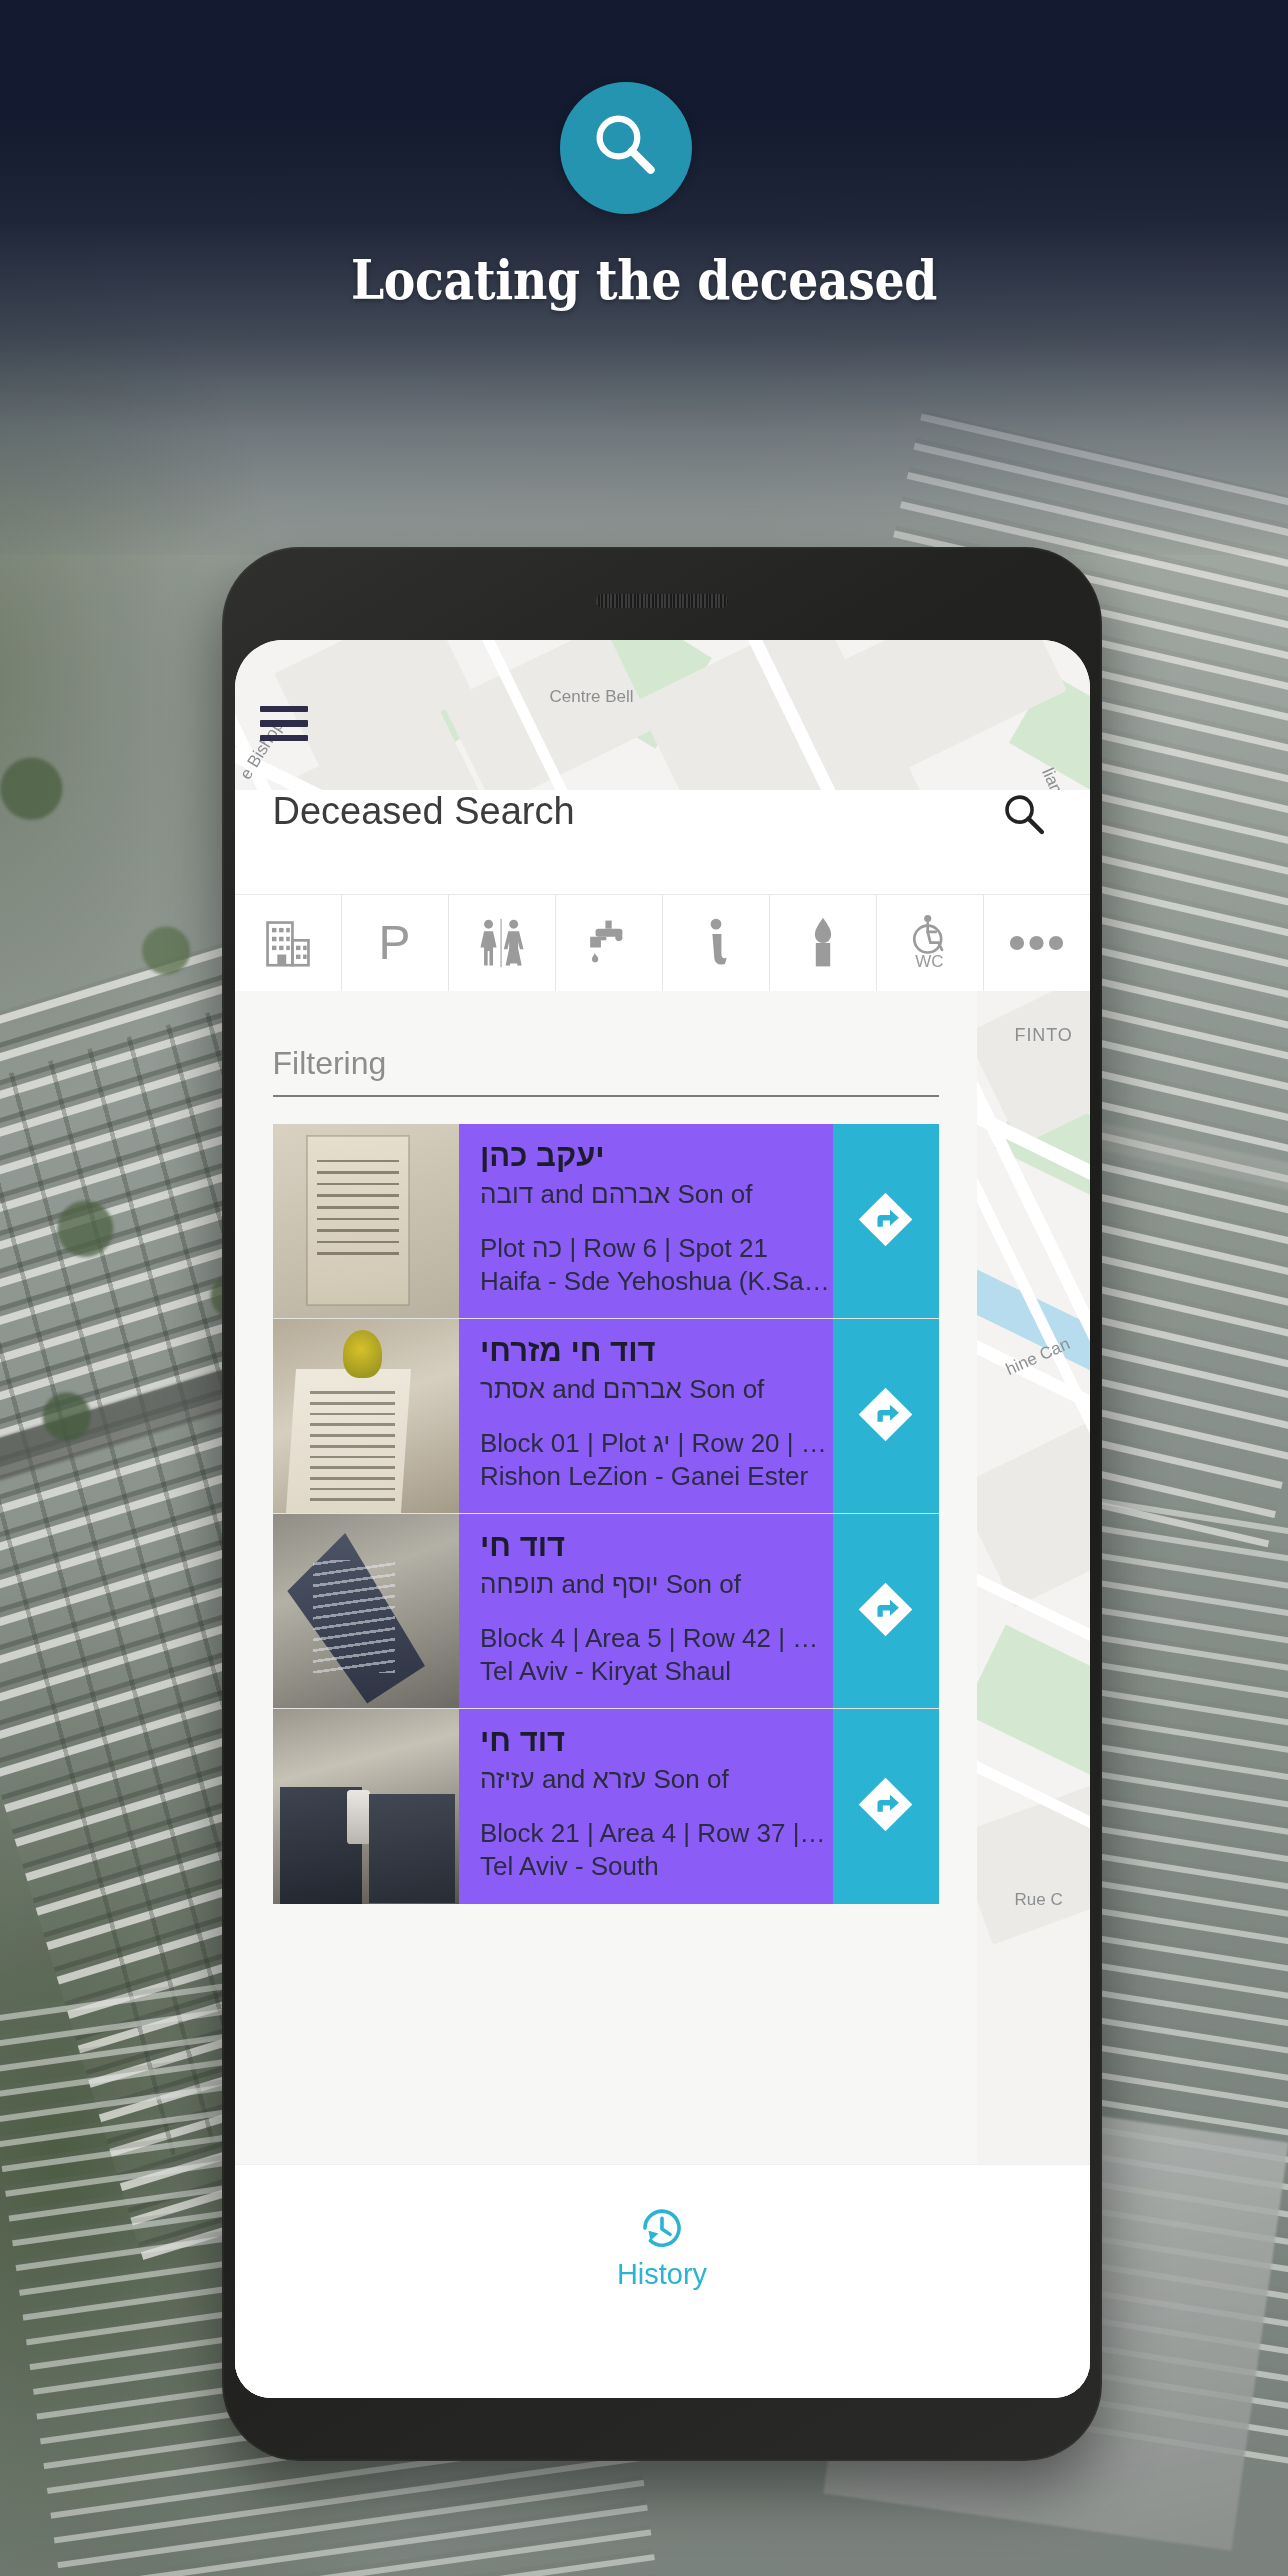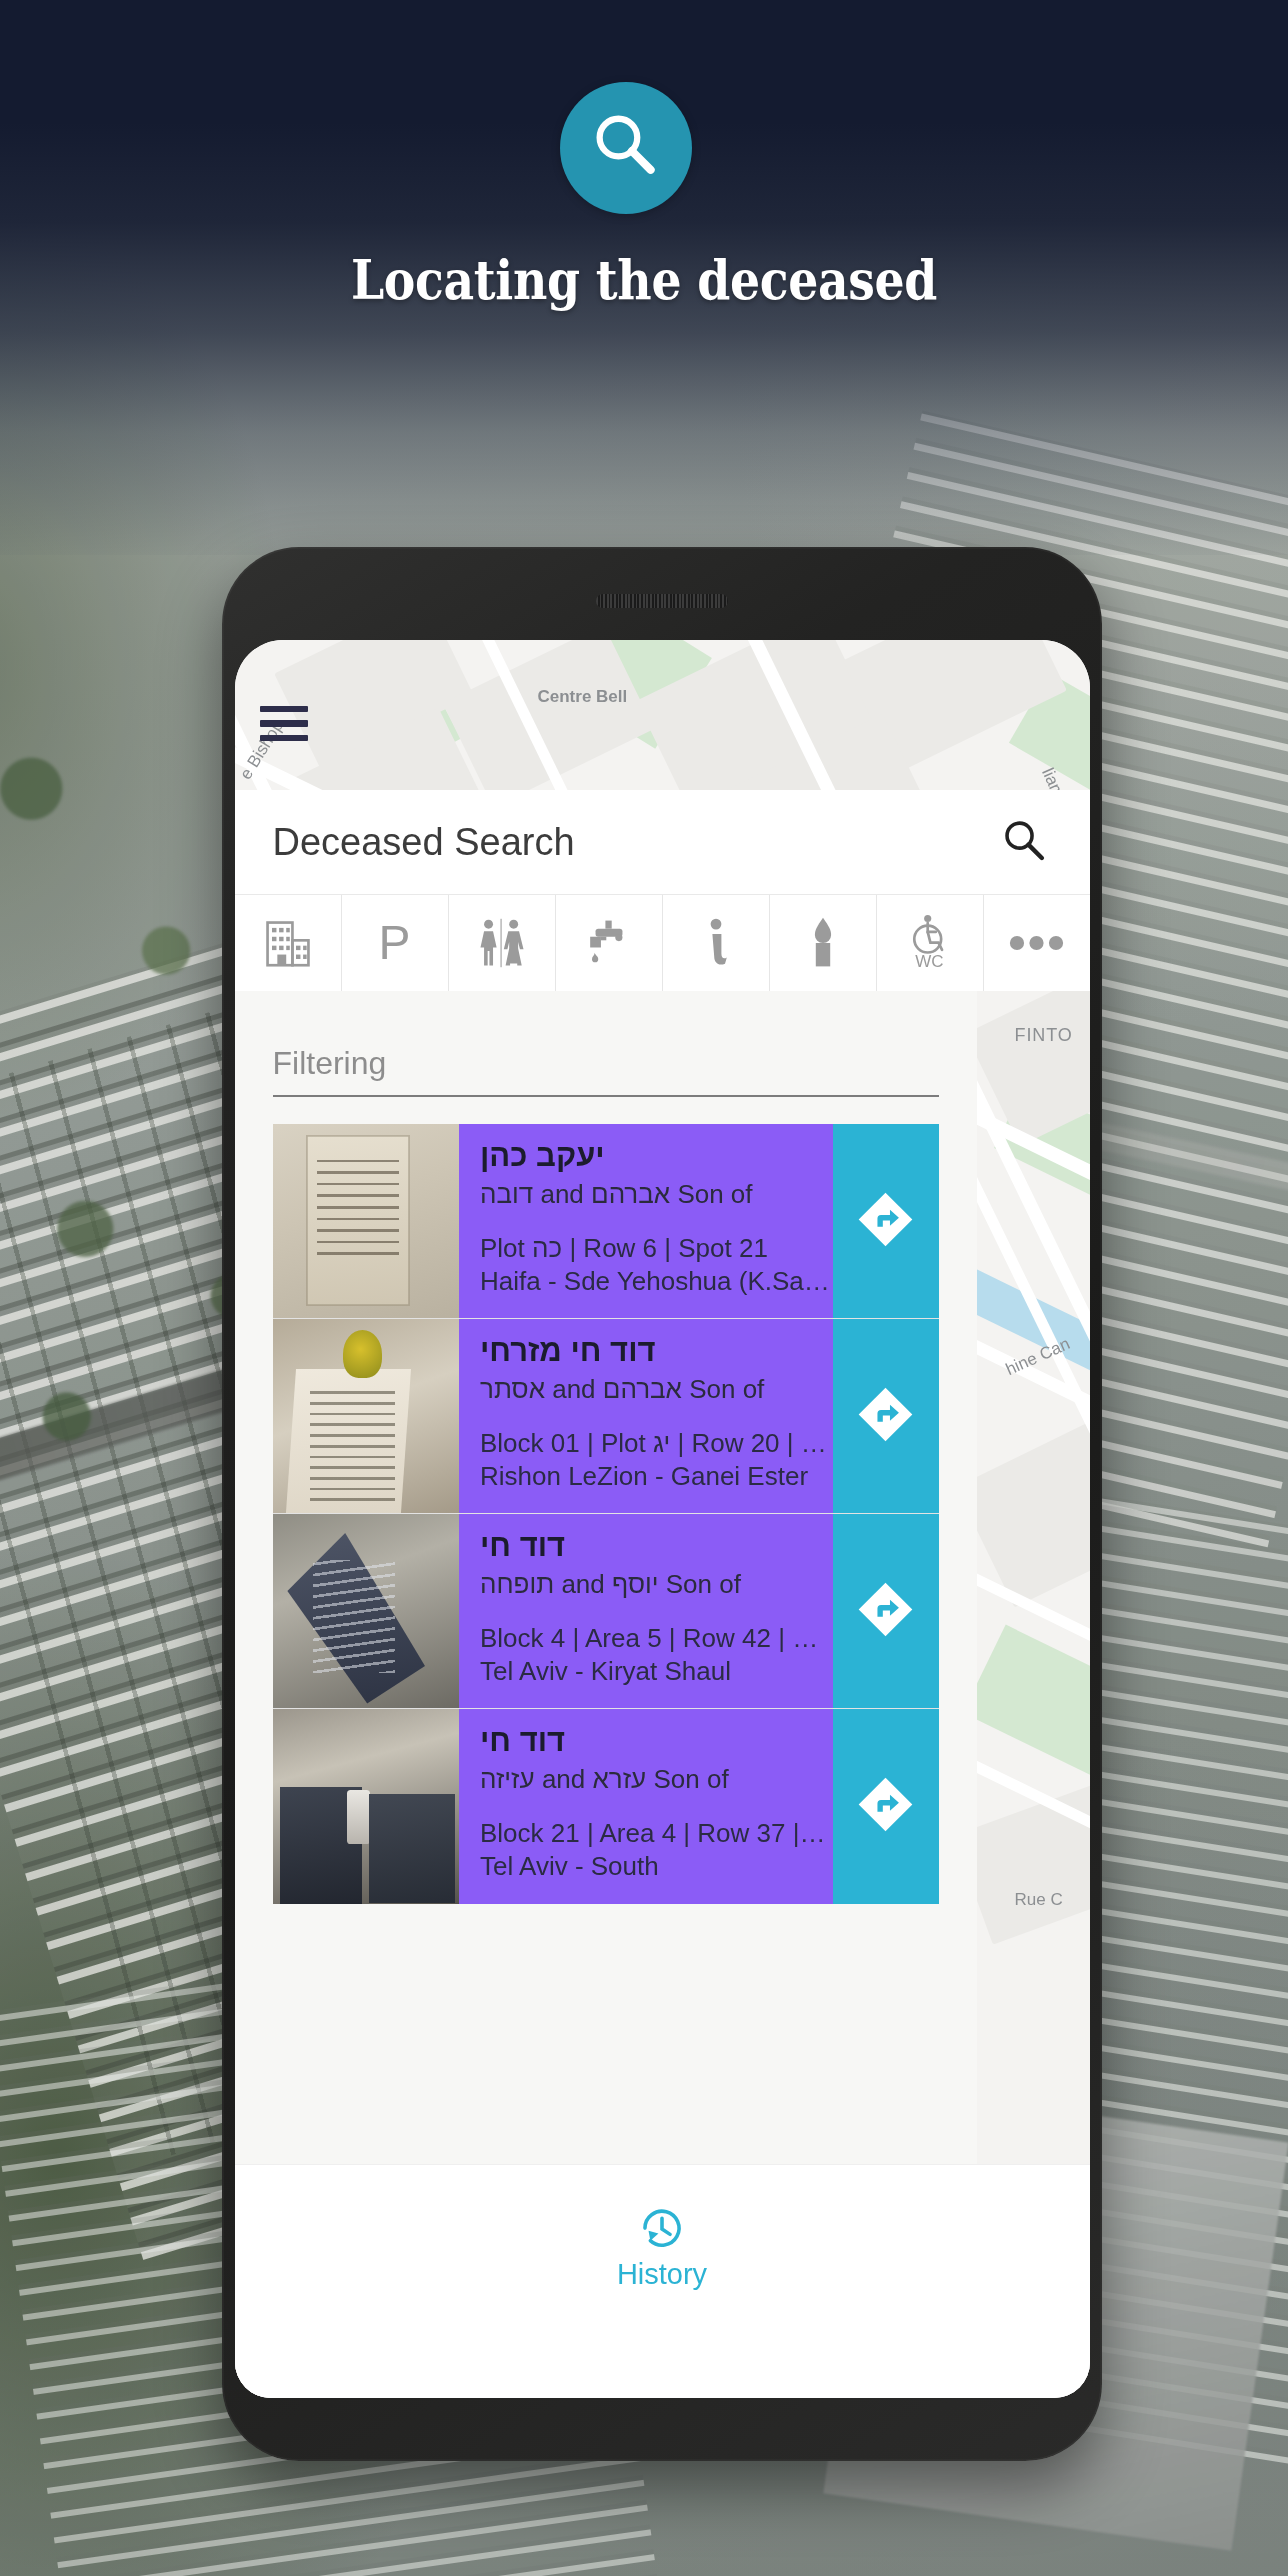--- a/index.html
+++ b/index.html
@@ -387,7 +387,7 @@
       <div class="street" style="left:644px;top:1073px;width:403px;height:10.7px;transform:rotate(26deg);"></div>
 
       <span class="map-label rot-l" style="left:-5.4px;top:100px;">e Bishop</span>
-      <span class="map-label" style="left:303px;top:47px;font-weight:bold;">Centre Bell</span>
+      <span class="map-label" style="left:315px;top:47px;">Centre Bell</span>
       <span class="map-label rot-r" style="left:796px;top:143px;">liam St</span>
       <span class="map-label" style="left:780px;top:385px;font-size:18px;letter-spacing:0.9px;">FINTO</span>
       <span class="map-label rot-c" style="left:769px;top:707px;">hine Can</span>

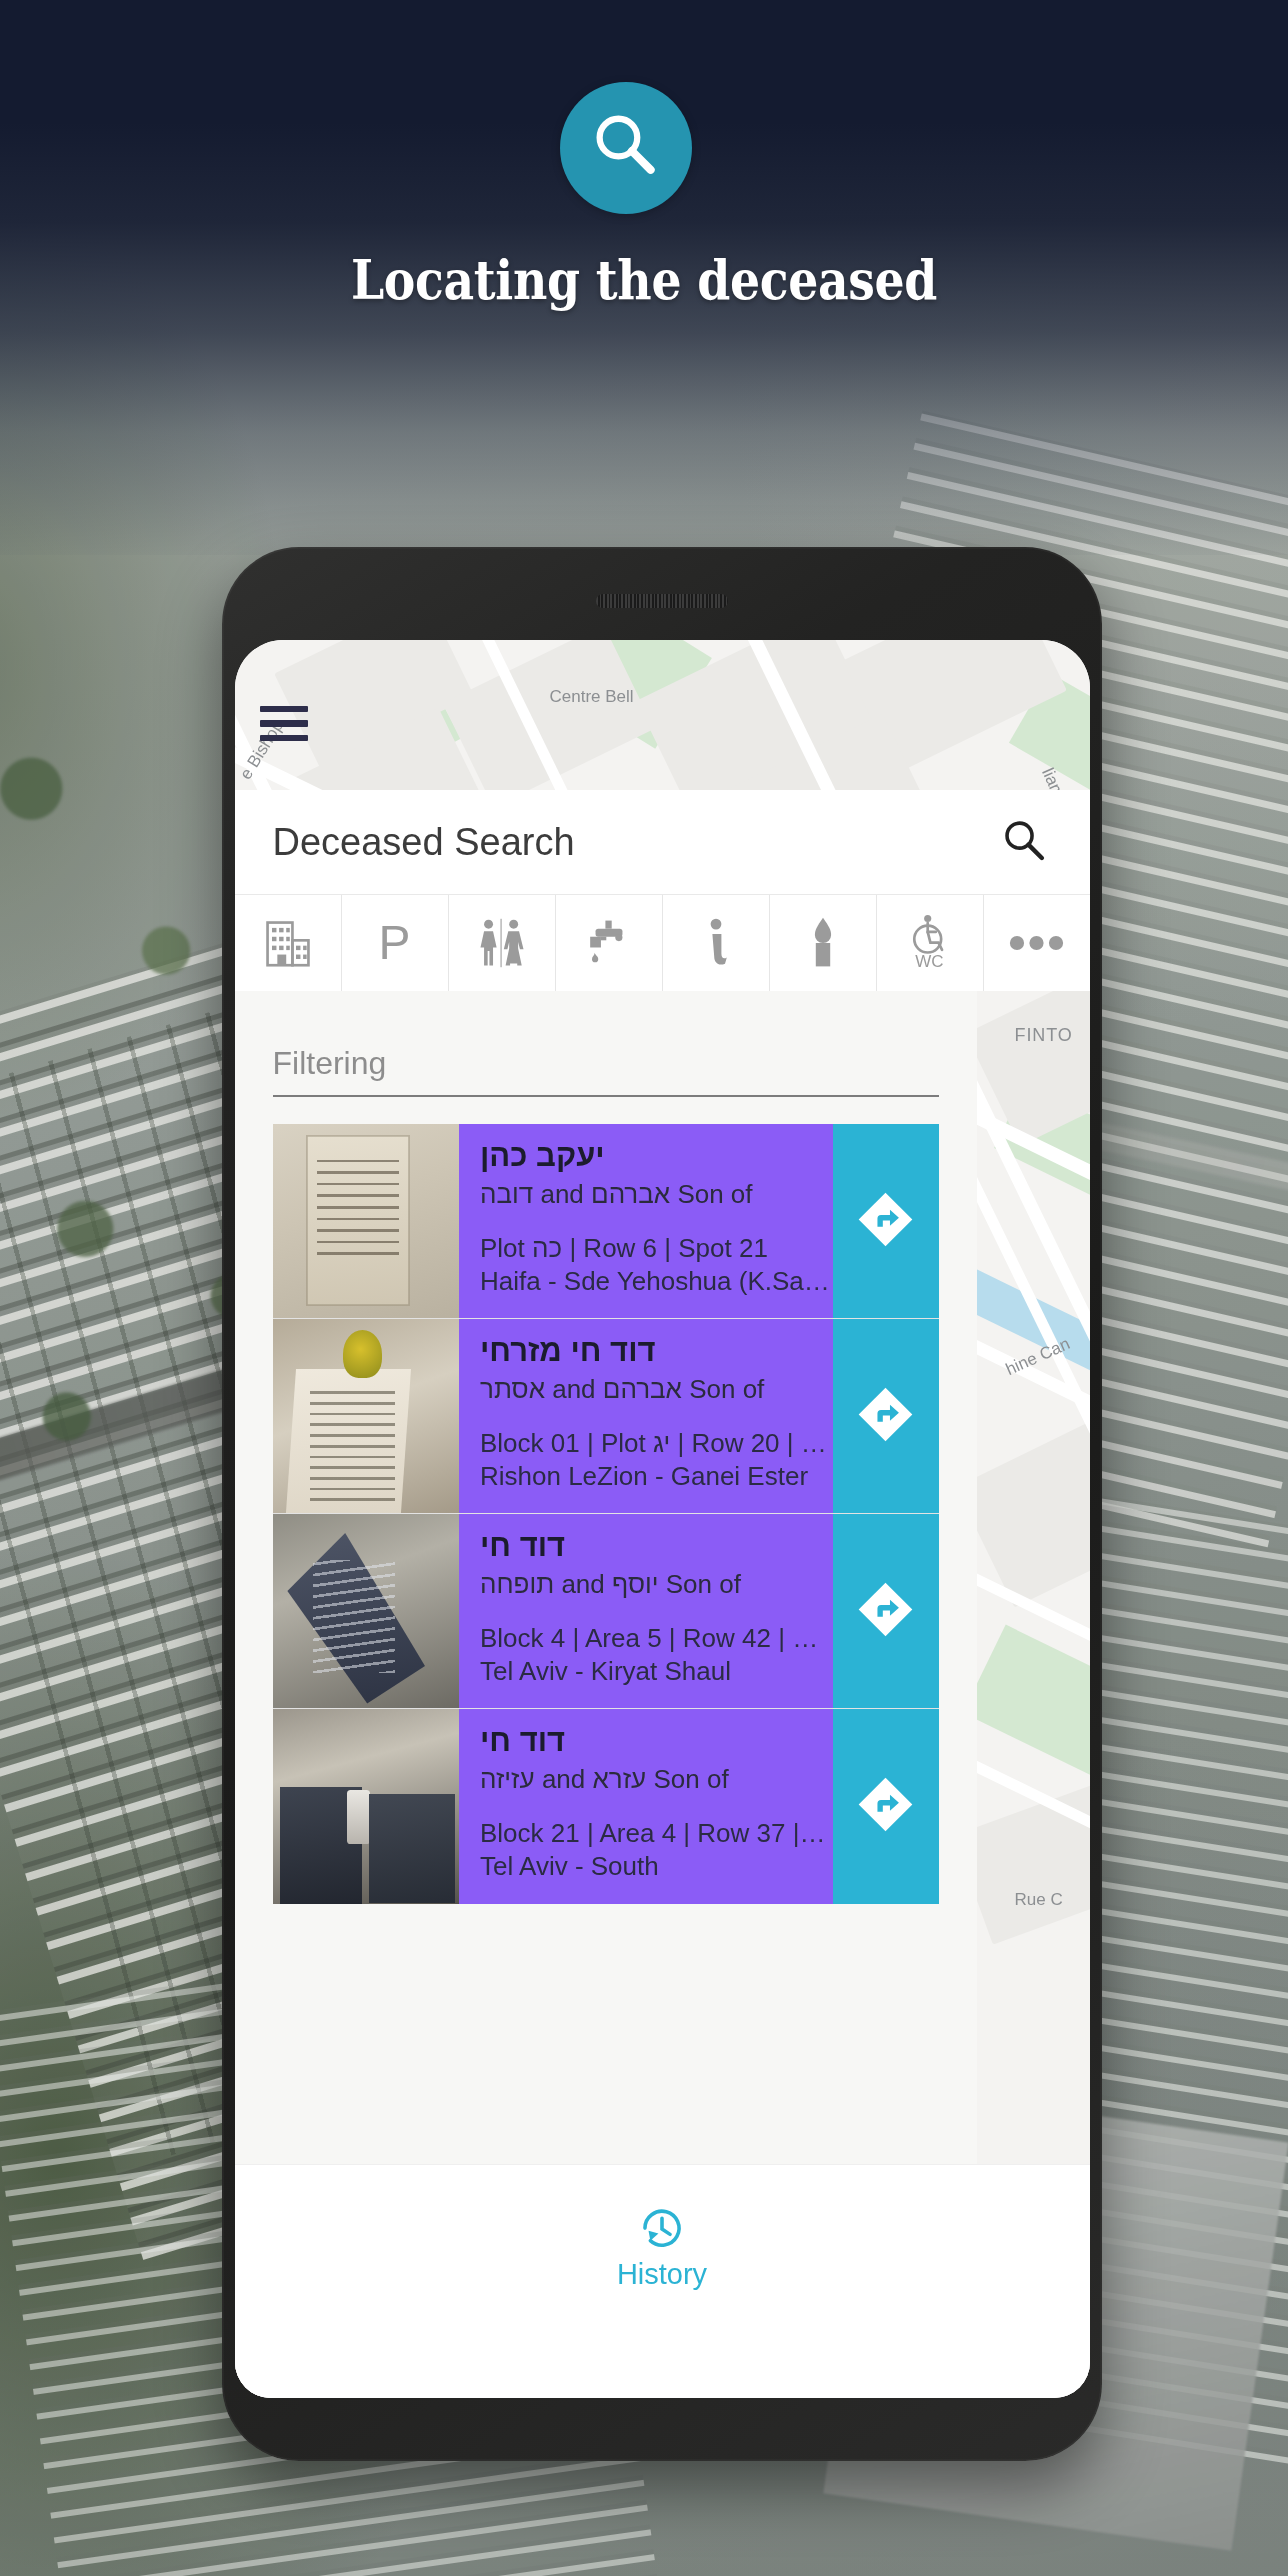--- a/index.html
+++ b/index.html
@@ -188,7 +188,7 @@
   
   .searchbar {
     position: absolute; left: 0; top: 150px; width: 855px; height: 104px;
-    background: #fff; display: flex; align-items: center;
+    background: #fff; display: flex; align-items: flex-start;
     box-shadow: 0 0.9px 0 rgba(0,0,0,0.05);
   }
   .searchbar .label {

